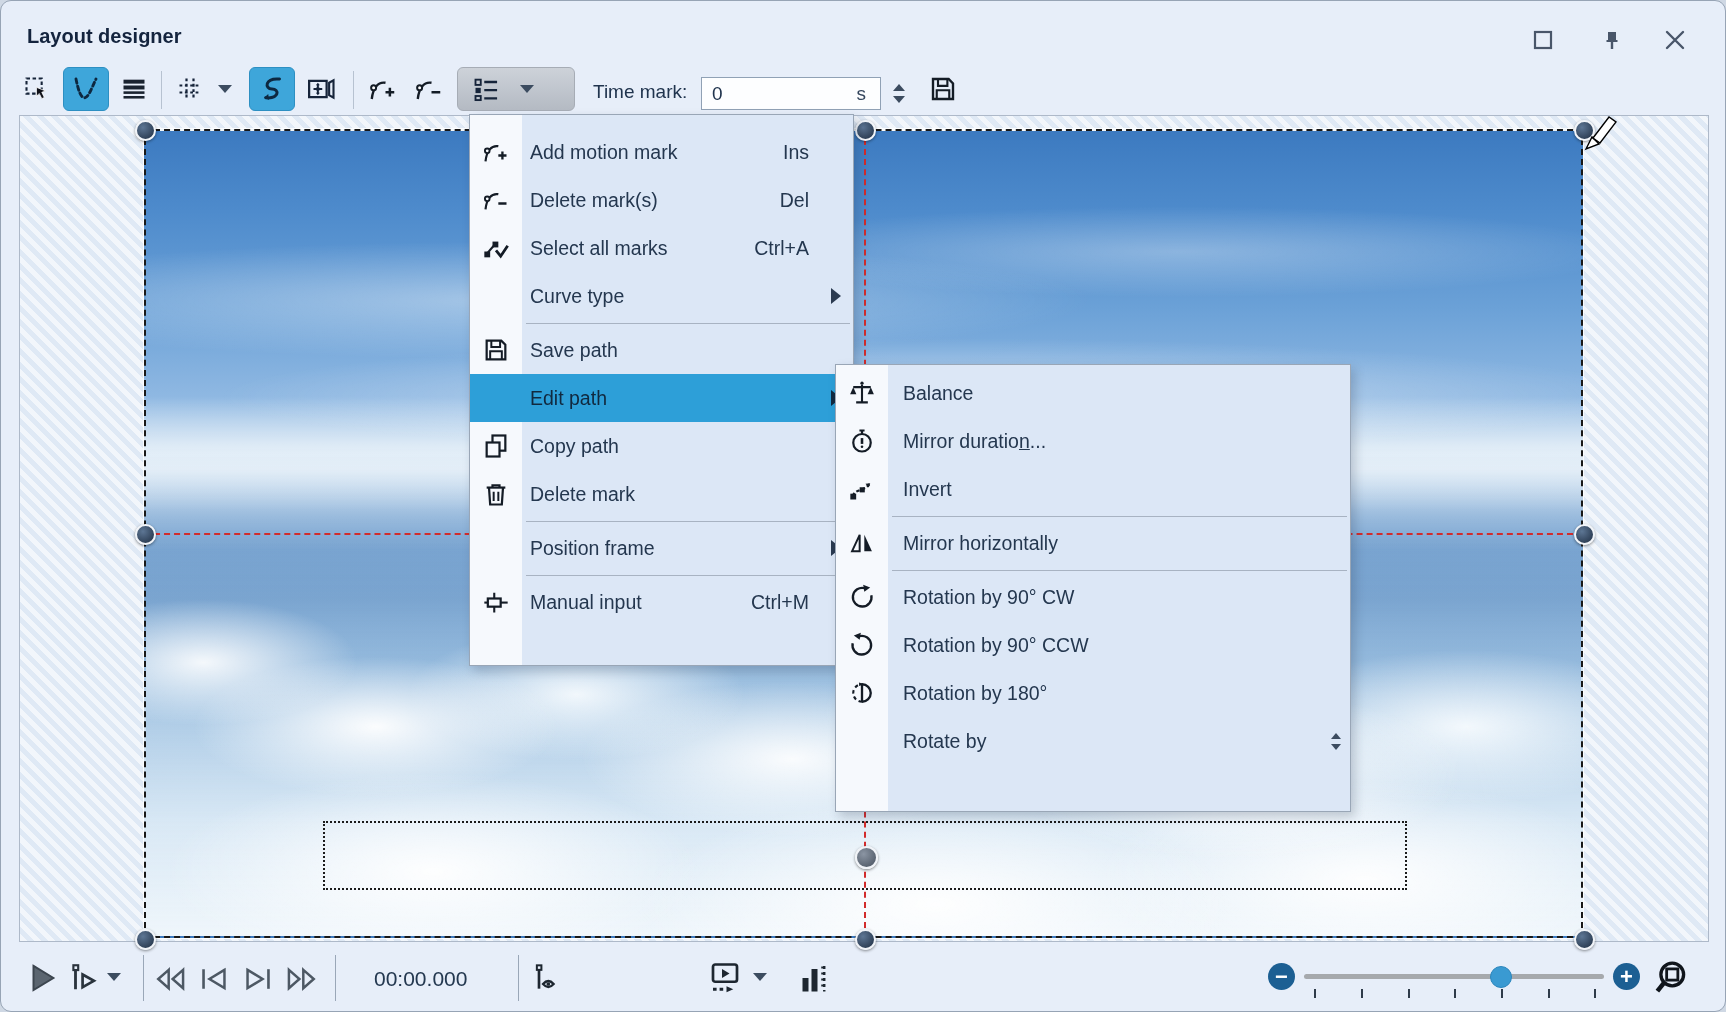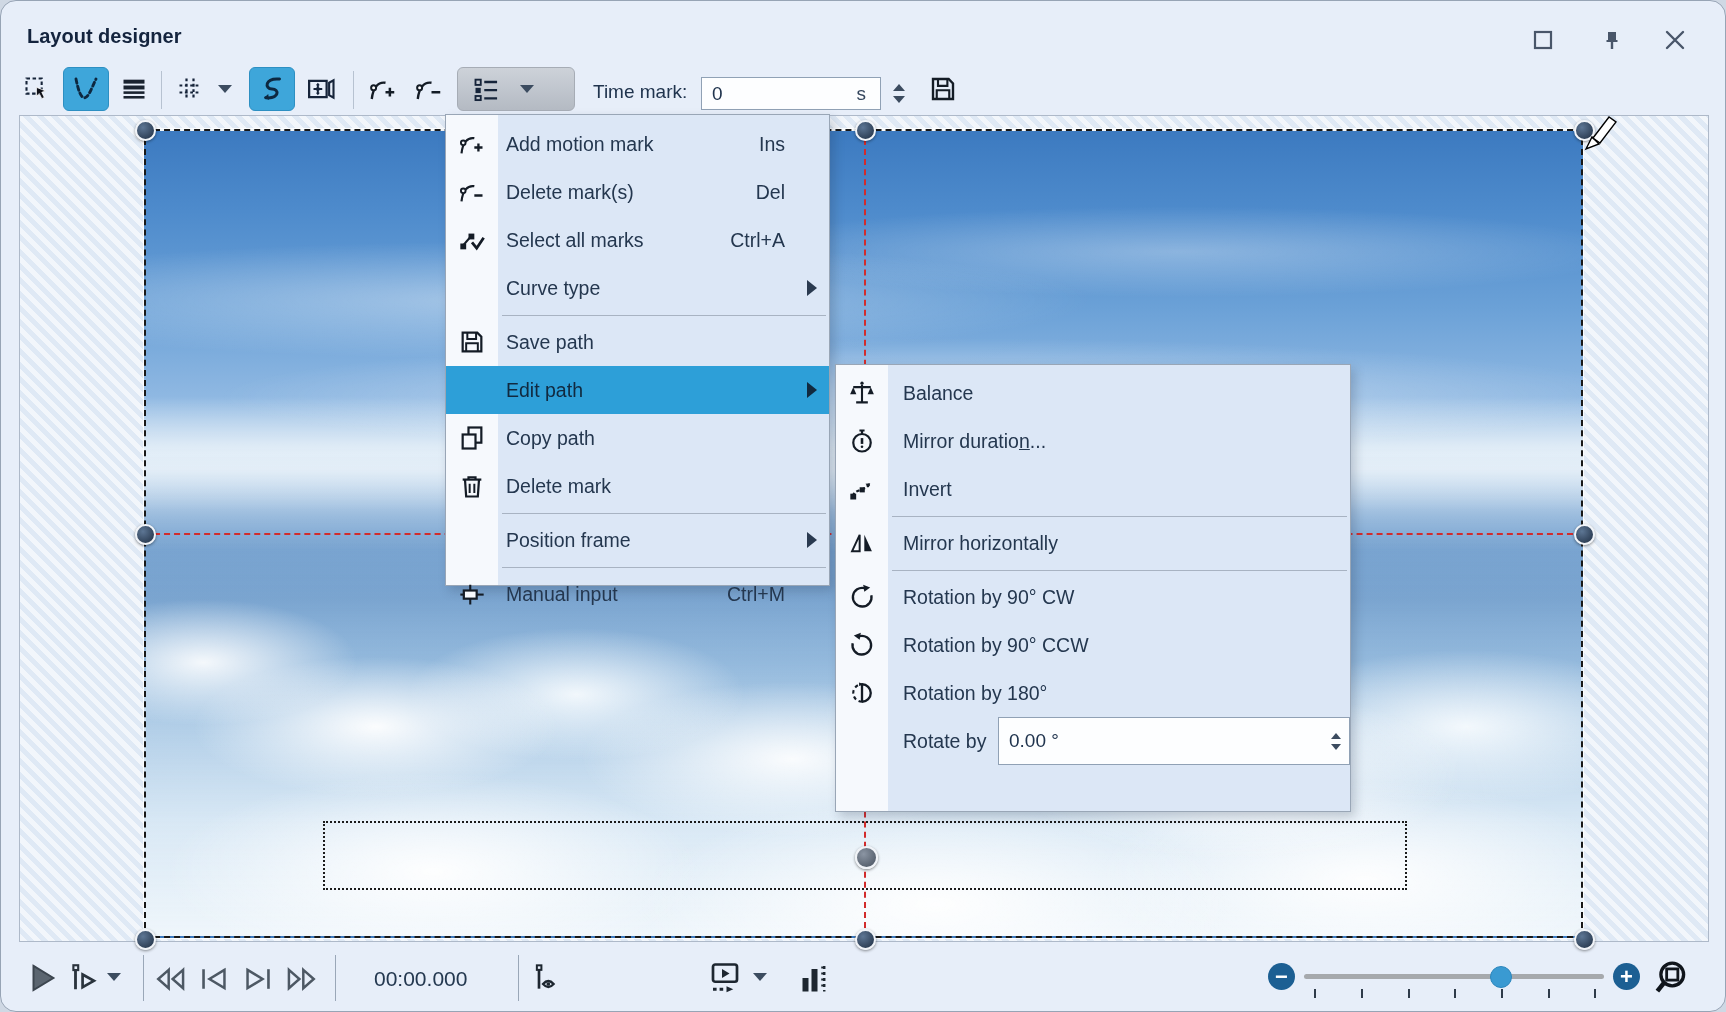--- a/index.html
+++ b/index.html
@@ -4,7 +4,7 @@
 <style>
   html,body{margin:0;padding:0;background:#cfd8e4;font-family:"Liberation Sans","DejaVu Sans",sans-serif;}
   .abs{position:absolute;}
-  #win{position:relative;width:1726px;height:1012px;background:#e7eef9;border:1px solid #97a4b5;border-radius:16px;overflow:hidden;box-sizing:border-box;}
+  #win{position:relative;width:1726px;height:1012px;background:#e7eef9;border:1px solid #97a4b5;border-radius:11px;overflow:hidden;box-sizing:border-box;}
   
   .title{left:26px;top:24px;font-size:20px;font-weight:bold;color:#14243e;}
   .winbtn{width:30px;height:30px;display:flex;align-items:center;justify-content:center;cursor:default;}

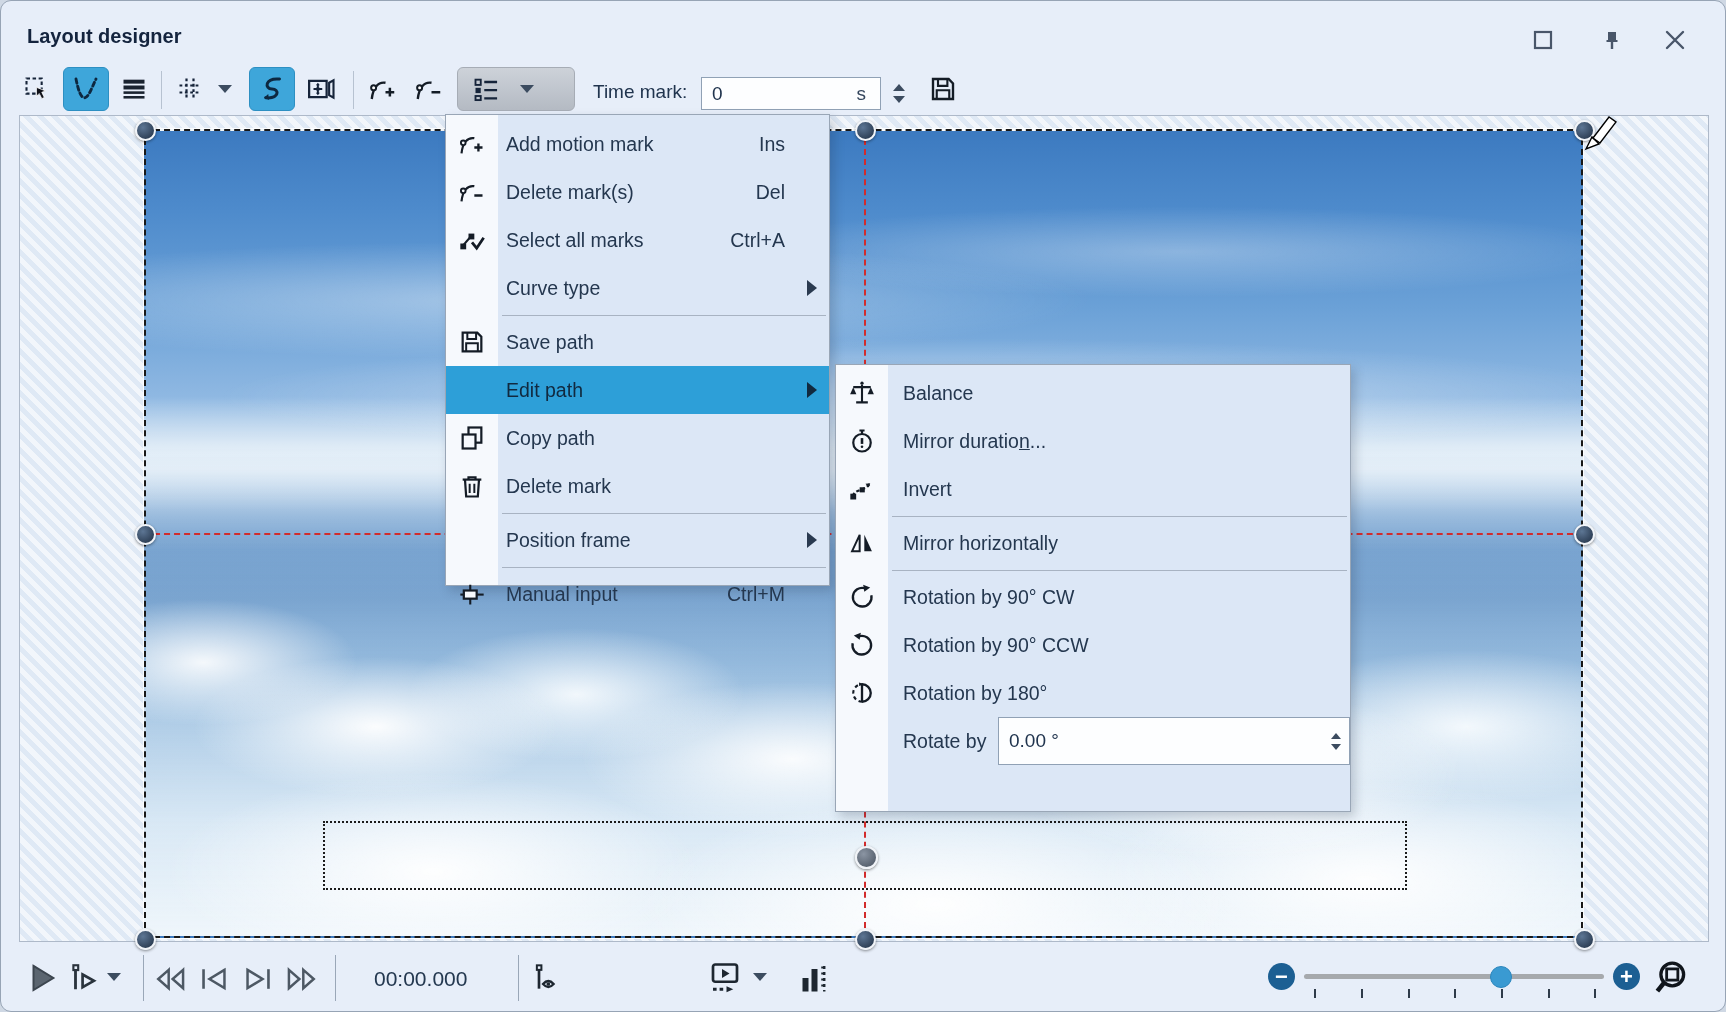--- a/index.html
+++ b/index.html
@@ -205,7 +205,7 @@
     <path d="M14 25 L30 4 l7 5 -16 21 z" fill="#fff" stroke="#000" stroke-width="1.4"></path>
   </svg>
 
-  <div class="abs menu" style="left:444px;top:113px;width:385px;padding-top:5px;height:472px;box-sizing:border-box;">
+  <div class="abs menu" style="left:468px;top:113px;width:385px;padding-top:13px;height:552px;box-sizing:border-box;">
     <div class="gutter"></div>
 
     <div class="mrow">

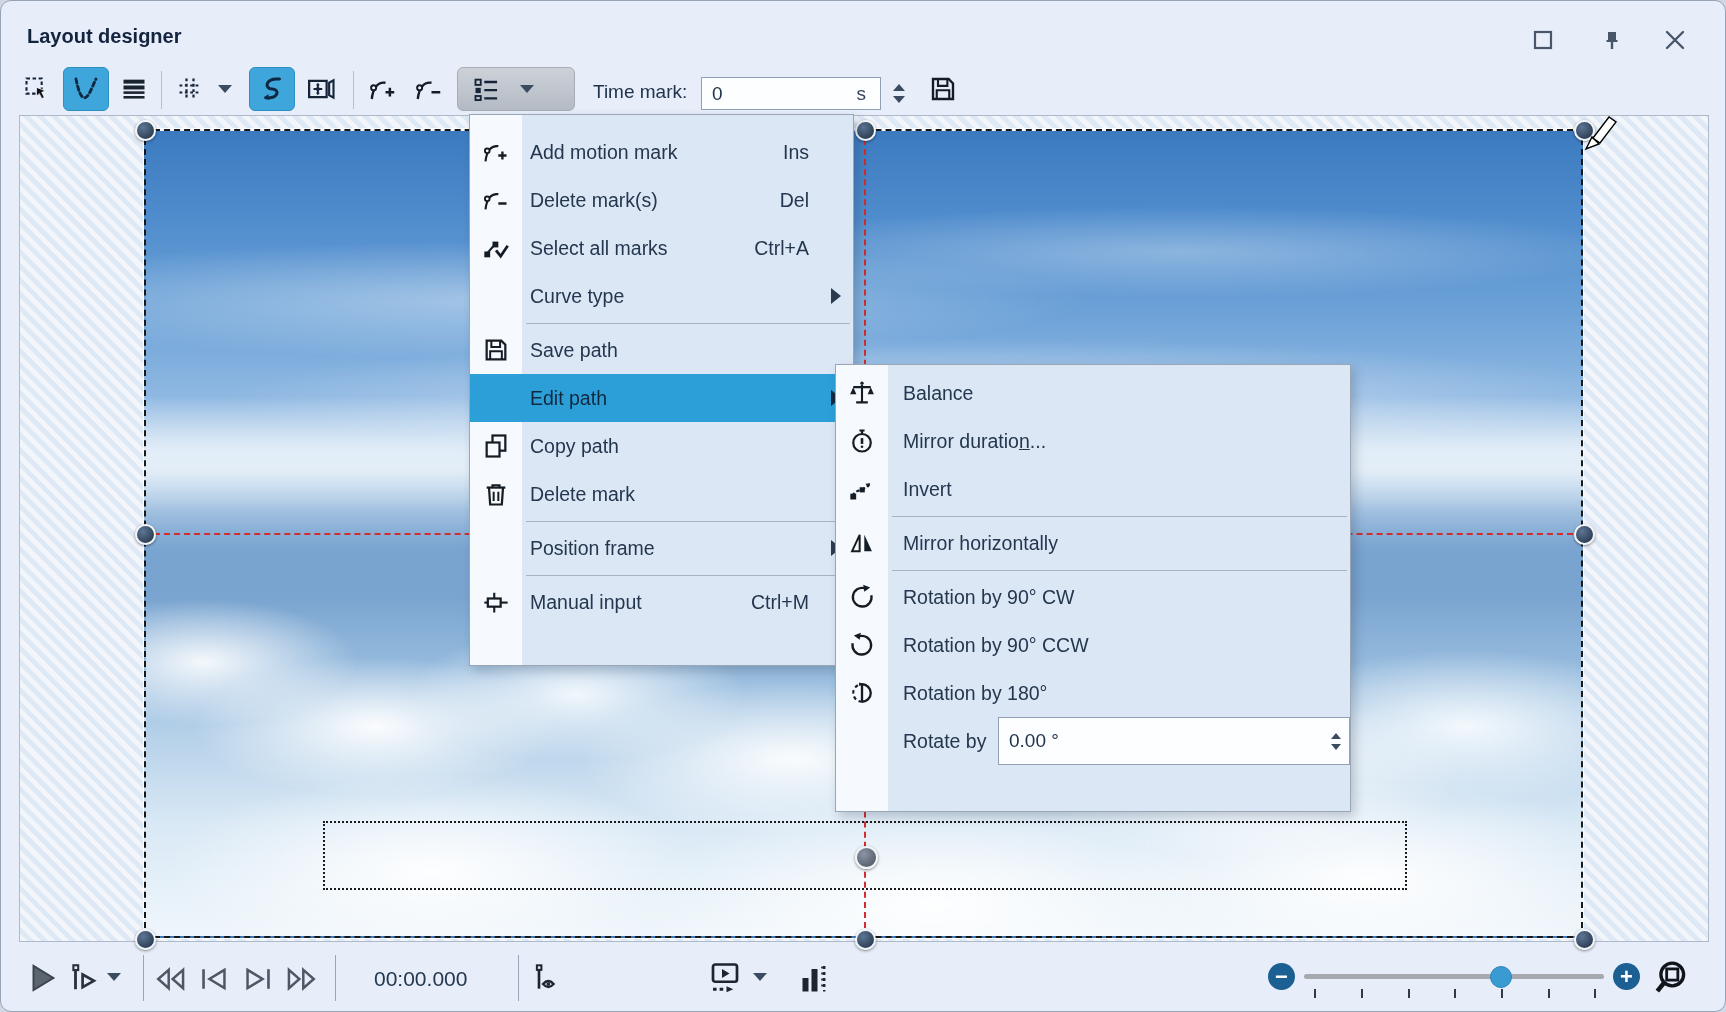--- a/index.html
+++ b/index.html
@@ -403,9 +403,6 @@
 
     <div class="mrow">
       <span class="mlabel sublabel-x">Rotate by</span>
-      <div class="inputbox" style="position:absolute;left:162px;top:0;width:352px;height:48px;">
-        <span class="val">0.00 °</span>
-      </div>
       <div class="spincol" style="position:absolute;right:4px;top:0;height:48px;width:20px;">
         <span class="spin-up" style="border-left-width:5px;border-right-width:5px;border-bottom-width:6px;"></span>
         <span class="spin-dn" style="border-left-width:5px;border-right-width:5px;border-top-width:6px;"></span>

